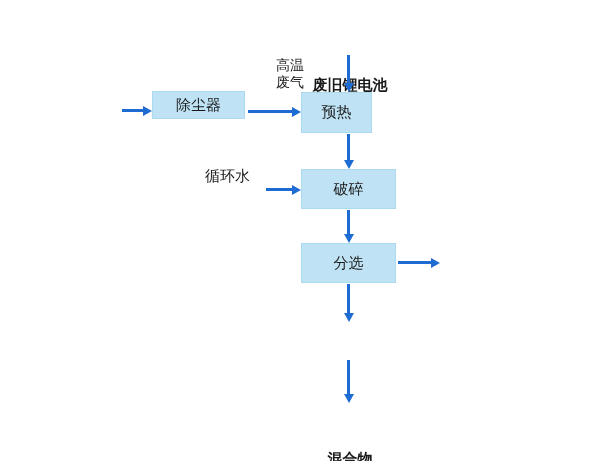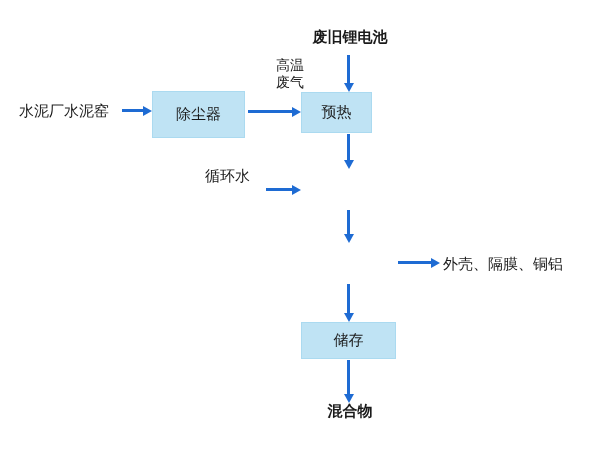--- a/index.html
+++ b/index.html
@@ -25,7 +25,7 @@
 
   
   .t{position:absolute;font-size:15px;color:var(--text);white-space:nowrap;}
-  .bold{font-weight:bold;}
+  .bold{font-weight:bold;margin-top:48px;}
   .lbl-battery{left:290px;top:28px;width:120px;text-align:center;}
   .lbl-kiln   {left:19px;top:102px;}
   .lbl-hotgas {left:258px;top:57px;font-size:14px;line-height:17px;margin-left:18px;}

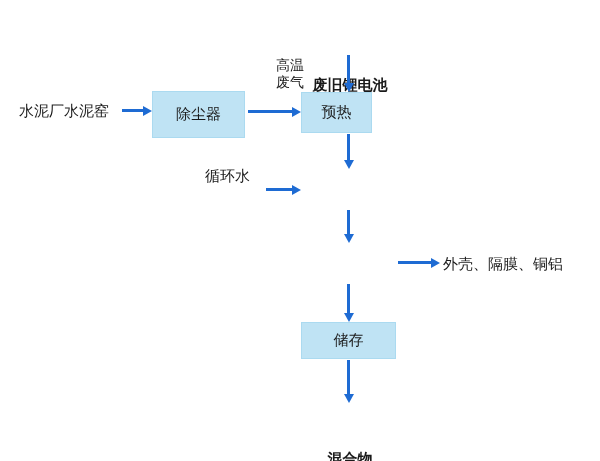--- a/index.html
+++ b/index.html
@@ -57,7 +57,6 @@
 
   <div class="t bold lbl-battery">废旧锂电池</div>
 
-  <div class="t lbl-kiln">水泥厂水泥窑</div>
 
   <div class="t lbl-hotgas">
     <div>高温</div>

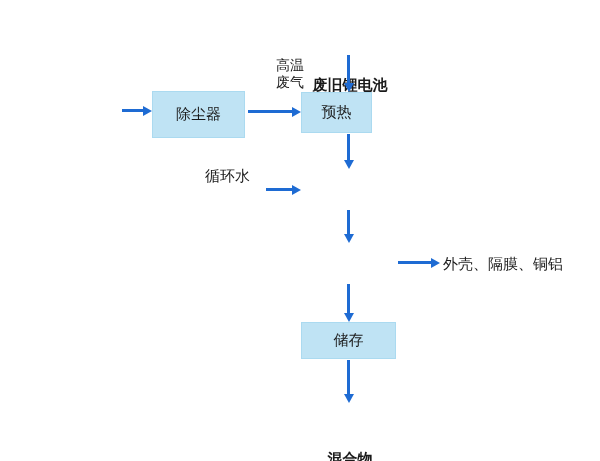--- a/index.html
+++ b/index.html
@@ -17,7 +17,7 @@
   .box{position:absolute;background:var(--box-fill);border:1px solid var(--box-border);
        box-sizing:border-box;display:flex;align-items:center;justify-content:center;
        font-size:15px;color:var(--text);}
-  .box-dust   {left:152px;top:91px; width:93px;height:47px;}
+  .box-dust   {left:152px;top:91px; width:93px;height:28px;}
   .box-preheat{left:301px;top:92px; width:71px;height:41px;}
   .box-crush  {left:301px;top:169px;width:95px;height:40px;}
   .box-sort   {left:301px;top:243px;width:95px;height:40px;}

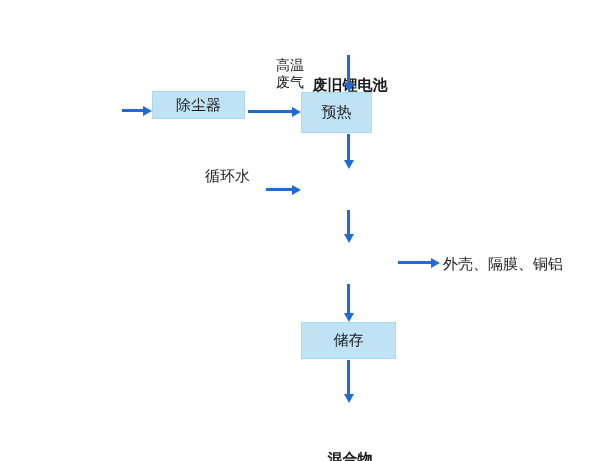--- a/index.html
+++ b/index.html
@@ -77,6 +77,9 @@
   <div class="box box-preheat">
     <span>预热</span>
   </div>
+  <div class="box box-crush">
+    <span>破碎</span>
+  </div>
   <div class="box box-store">
     <span>储存</span>
   </div>

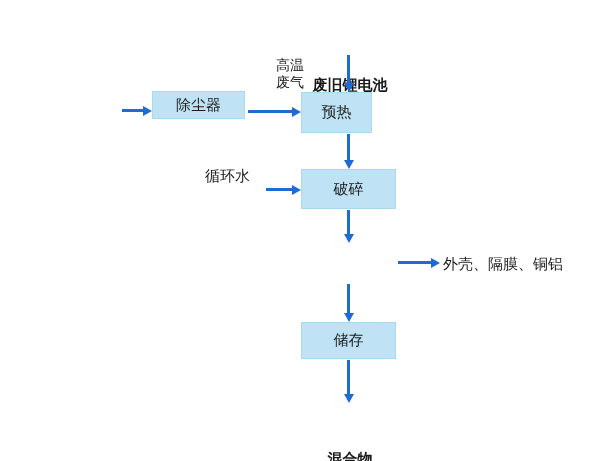--- a/index.html
+++ b/index.html
@@ -80,6 +80,9 @@
   <div class="box box-crush">
     <span>破碎</span>
   </div>
+  <div class="box box-sort">
+    <span>分选</span>
+  </div>
   <div class="box box-store">
     <span>储存</span>
   </div>

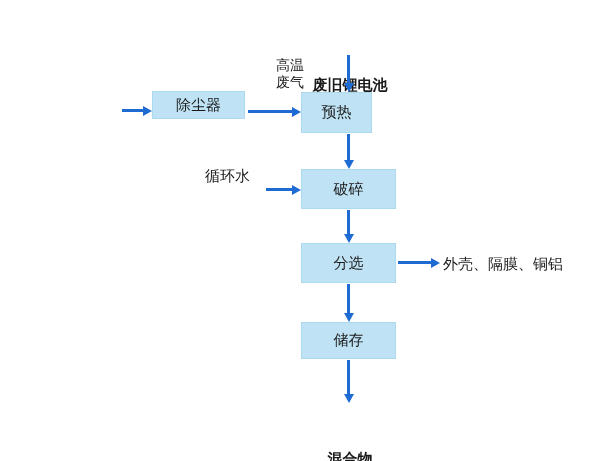--- a/index.html
+++ b/index.html
@@ -65,7 +65,6 @@
 
   <div class="t lbl-water">循环水</div>
 
-  <div class="t lbl-out">外壳、隔膜、铜铝</div>
 
   <div class="t bold lbl-mix">
     <div>混合物</div>

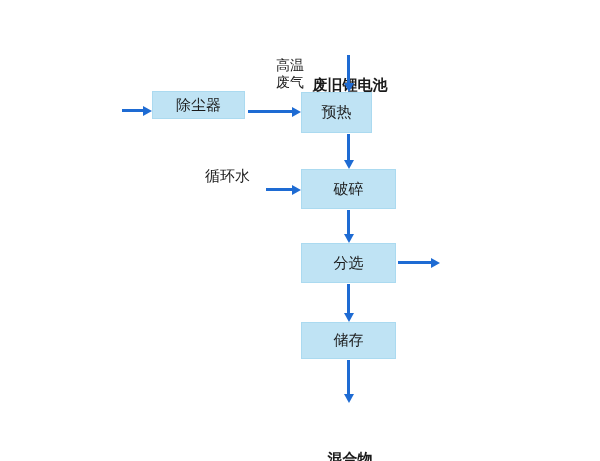--- a/index.html
+++ b/index.html
@@ -82,9 +82,6 @@
   <div class="box box-sort">
     <span>分选</span>
   </div>
-  <div class="box box-store">
-    <span>储存</span>
-  </div>
 
   <div class="arrow-h a-kiln-dust">
     <i class="head-r"></i>

